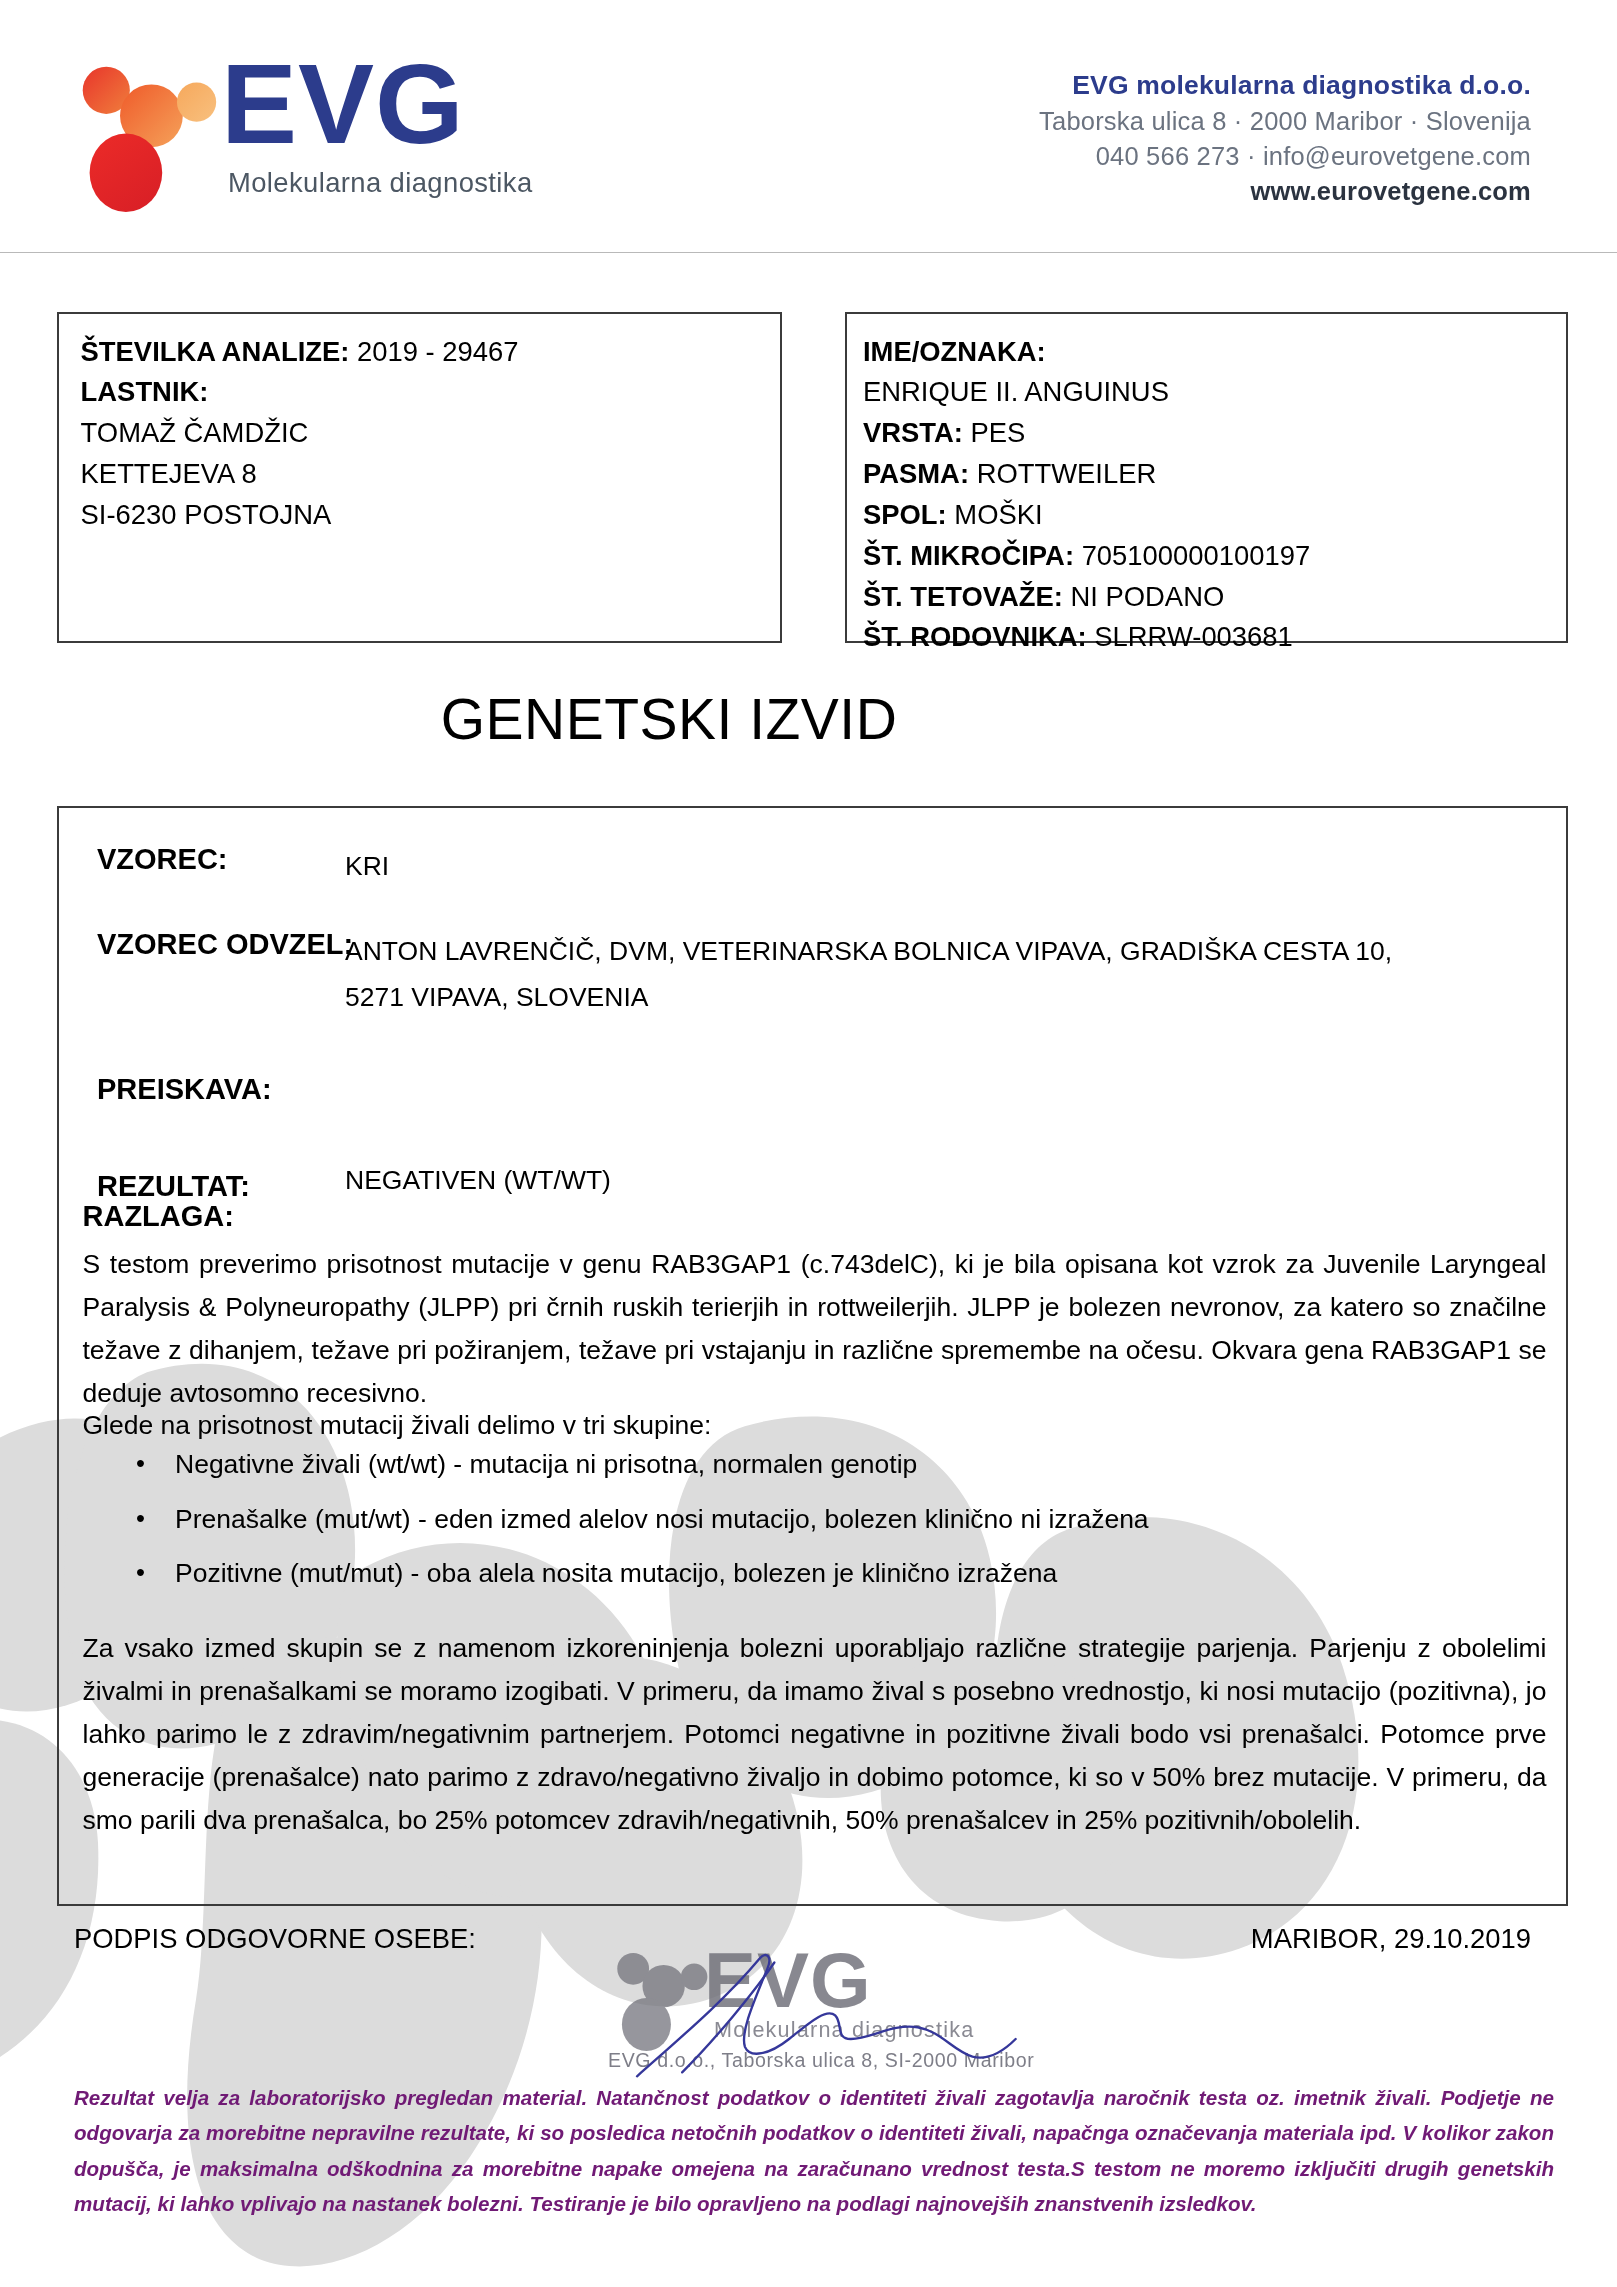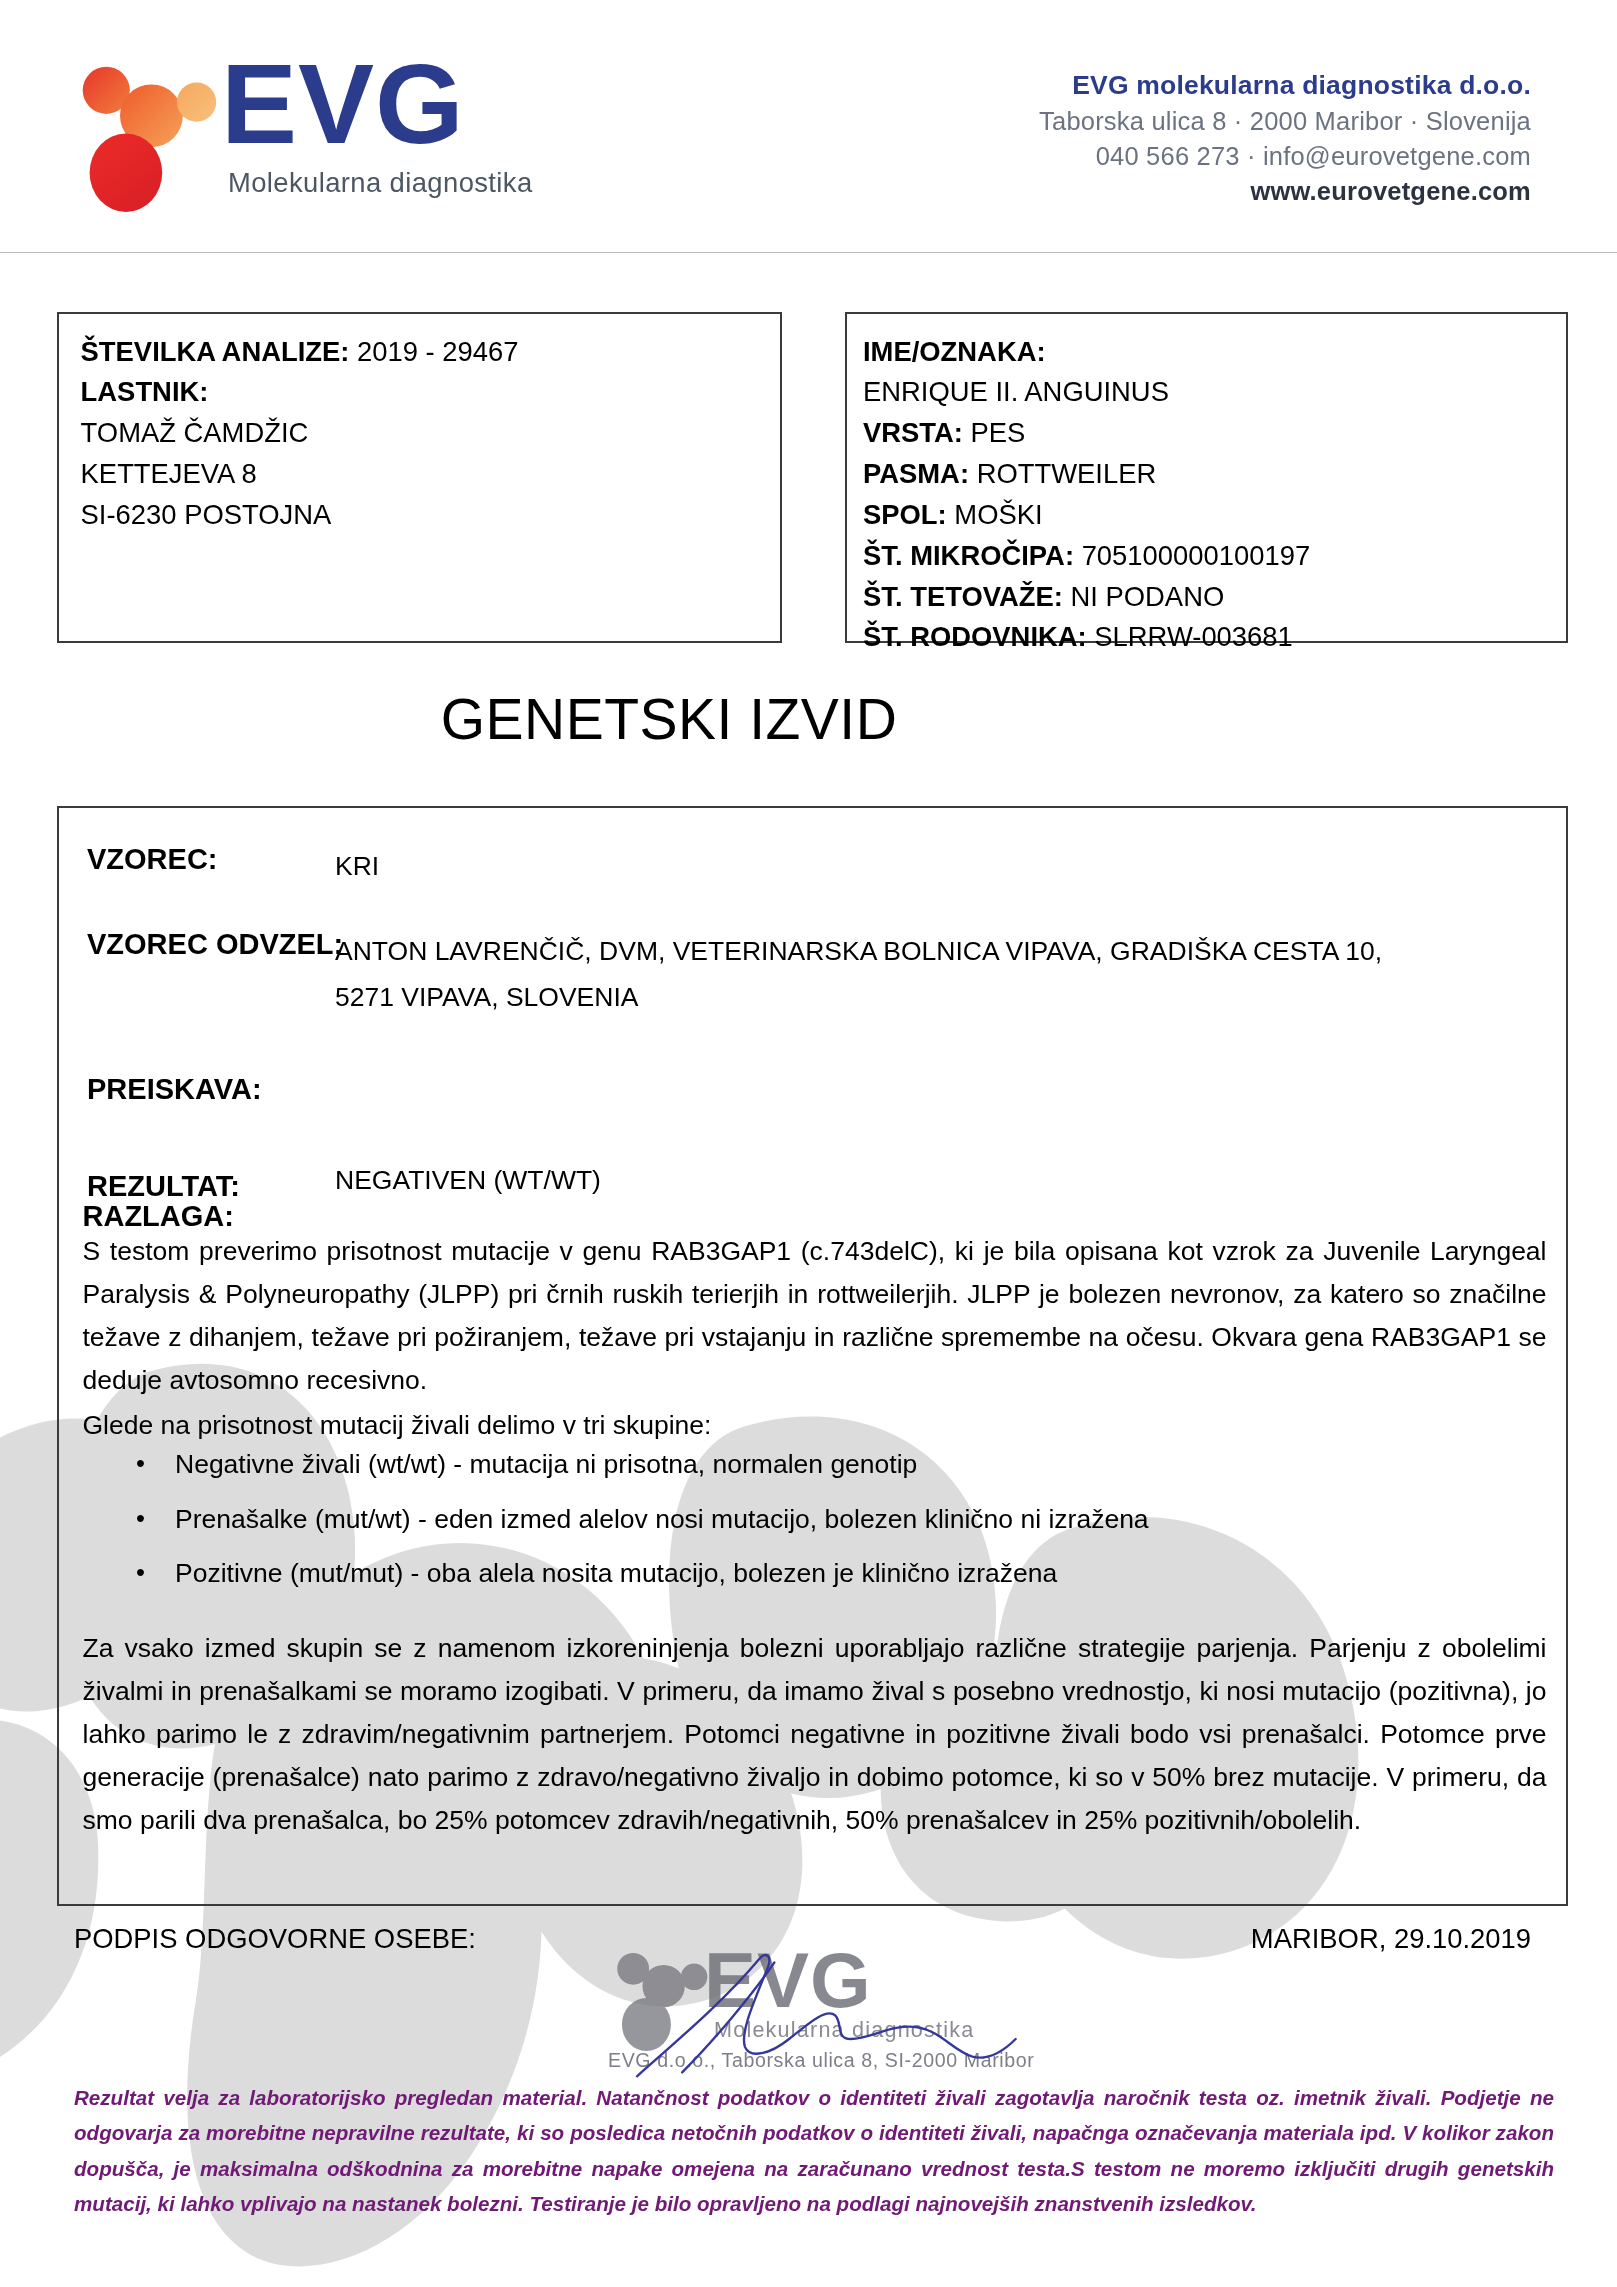--- a/index.html
+++ b/index.html
@@ -140,6 +140,7 @@
     font-size: 29px;
     font-weight: bold;
     white-space: nowrap;
+    margin-left: 10px;
   }
   .row-value {
     flex: 1;

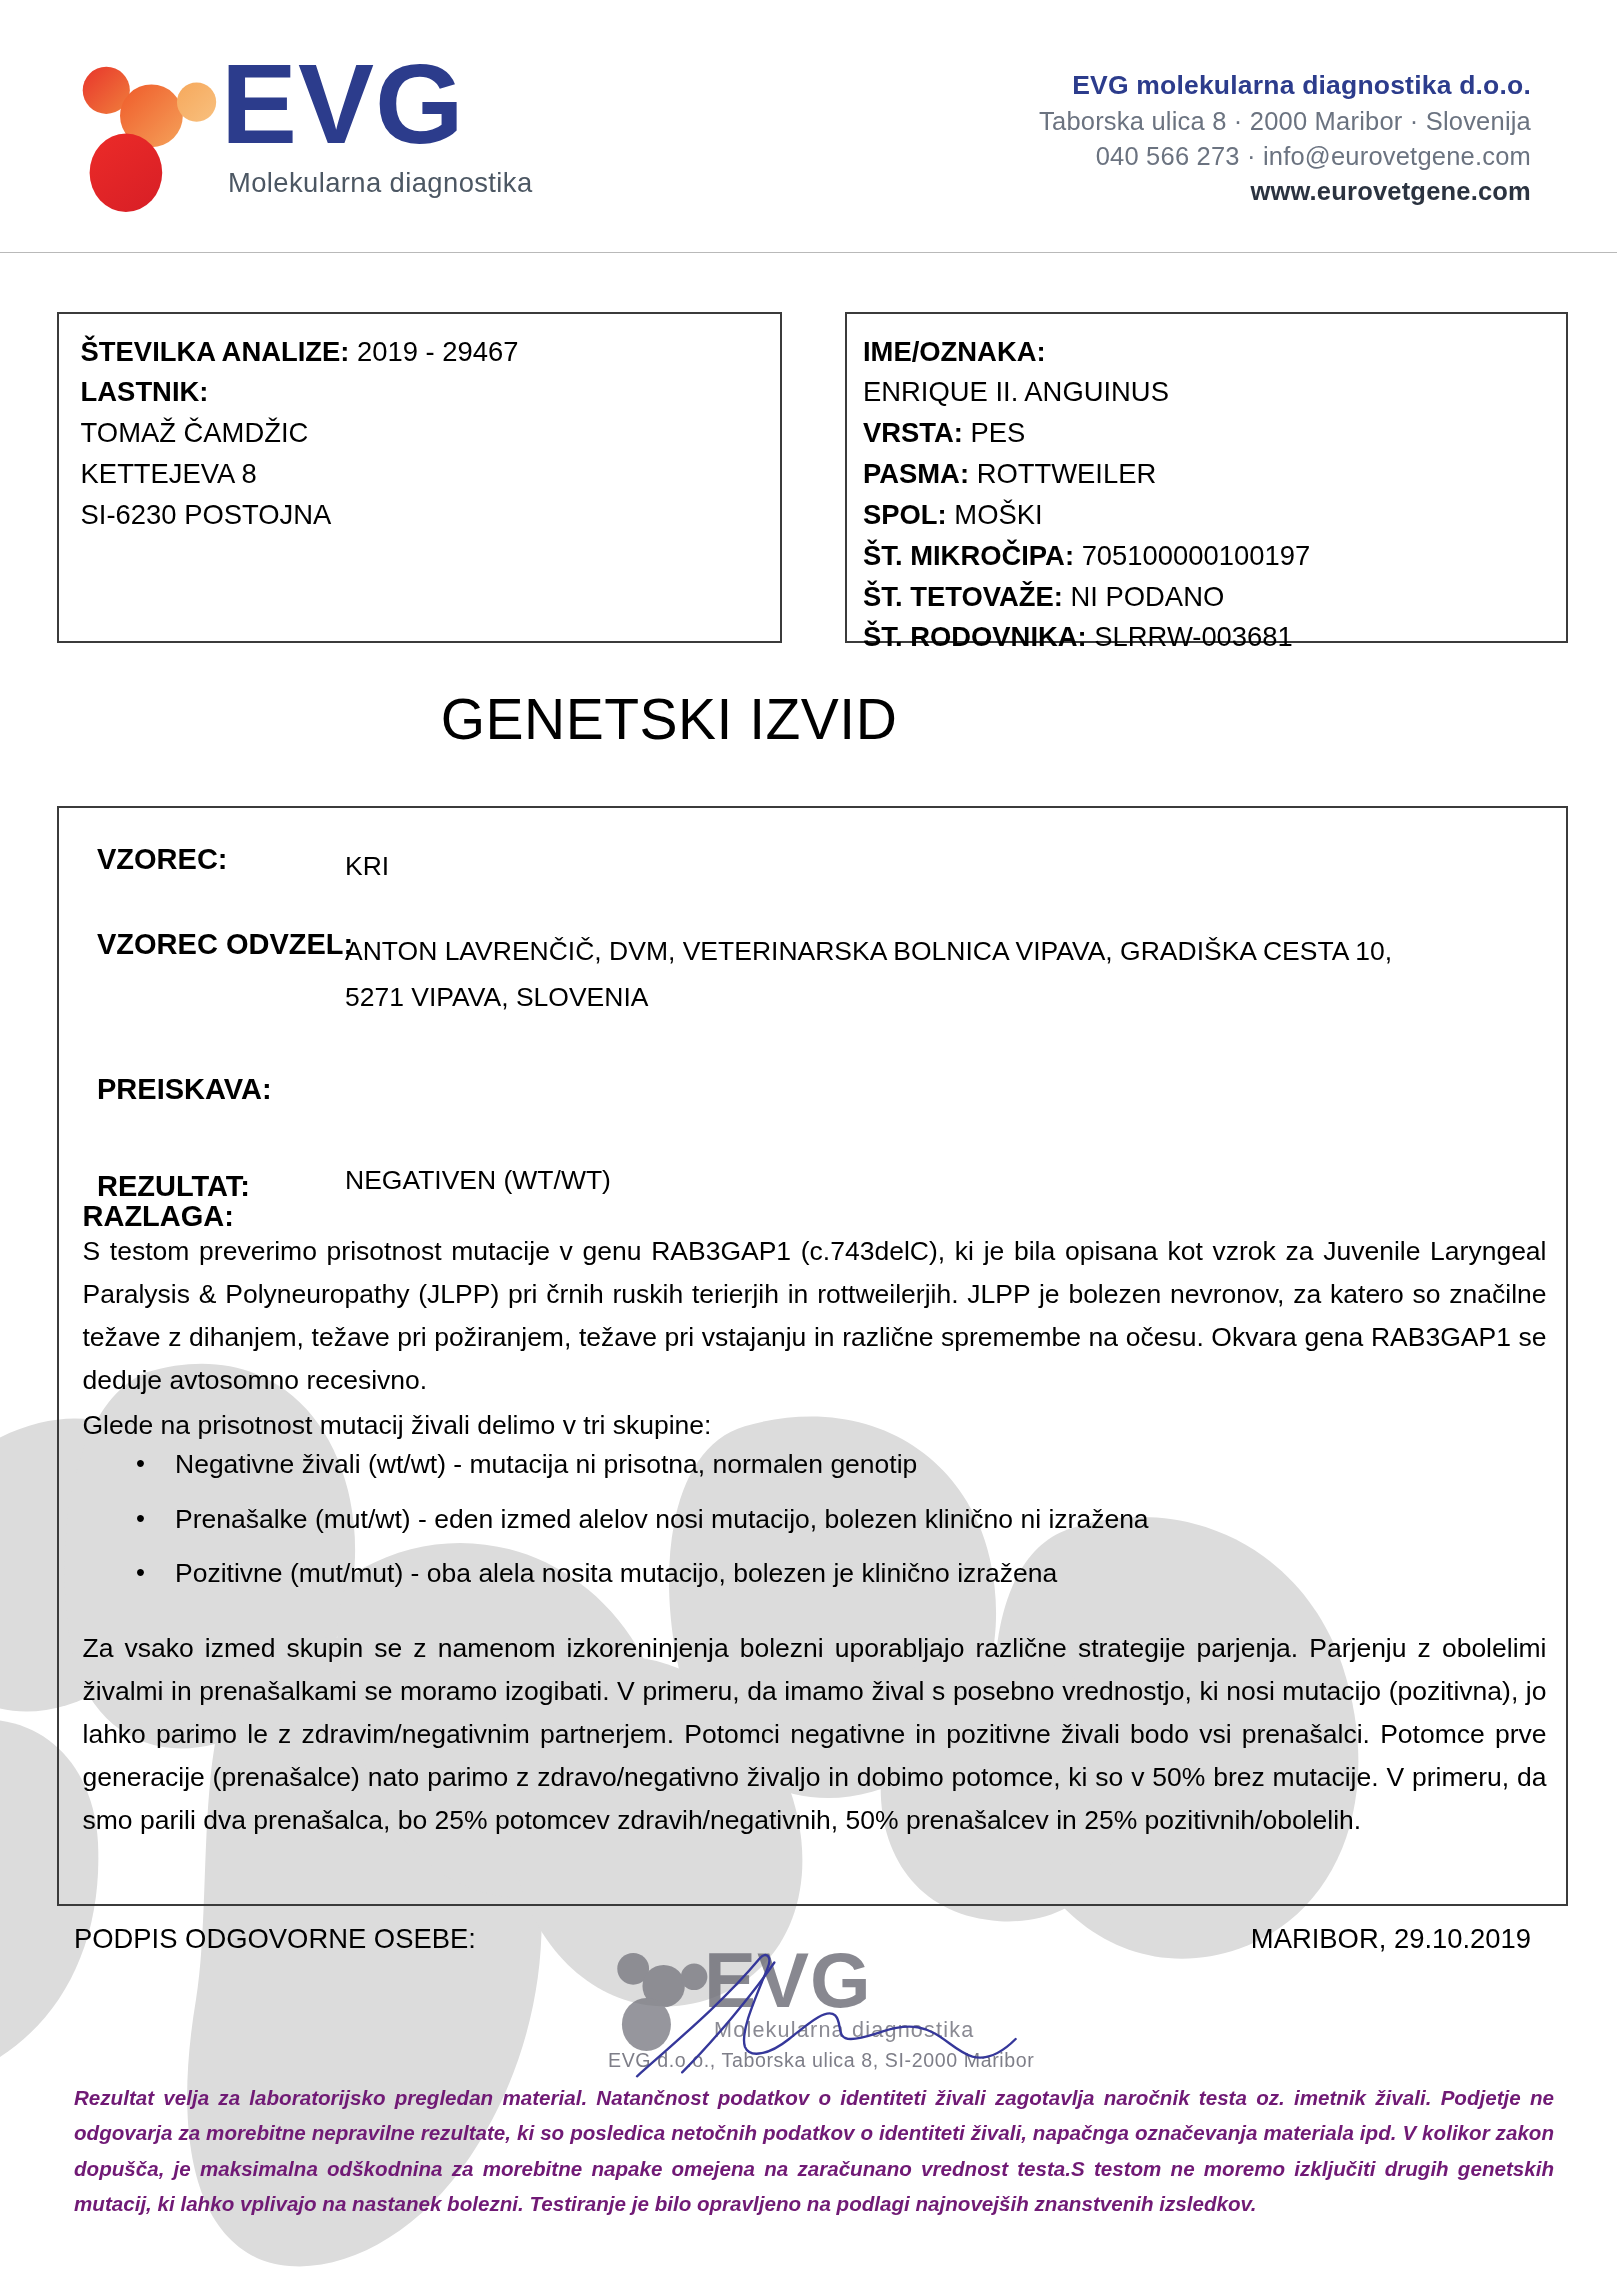--- a/index.html
+++ b/index.html
@@ -169,7 +169,7 @@
     text-align: justify;
     text-justify: inter-word;
   }
-  #para-1 { top: 422px; }
+  #para-1 { top: 435px; }
 
   #groups-intro {
     position: absolute;

